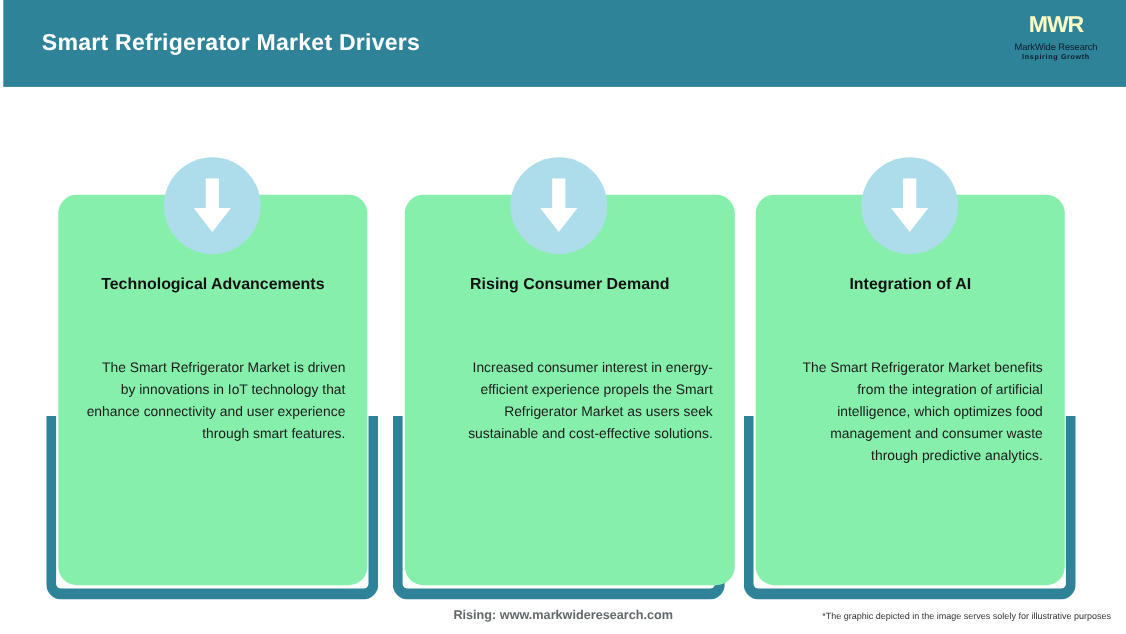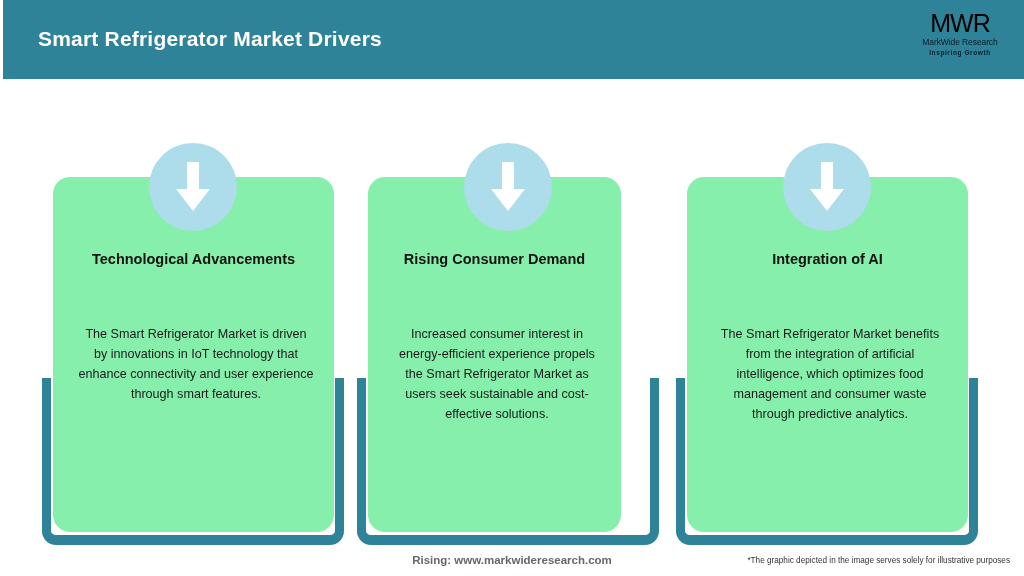--- a/index.html
+++ b/index.html
@@ -51,9 +51,9 @@
   }
   #logo-mark {
     display: block;
-    font-size: 25px;
-    font-weight: normal;
-    color: #000000;
+    font-size: 21px;
+    font-weight: bold;
+    color: #fef9c3;
     line-height: 28px;
     letter-spacing: -1px;
   }

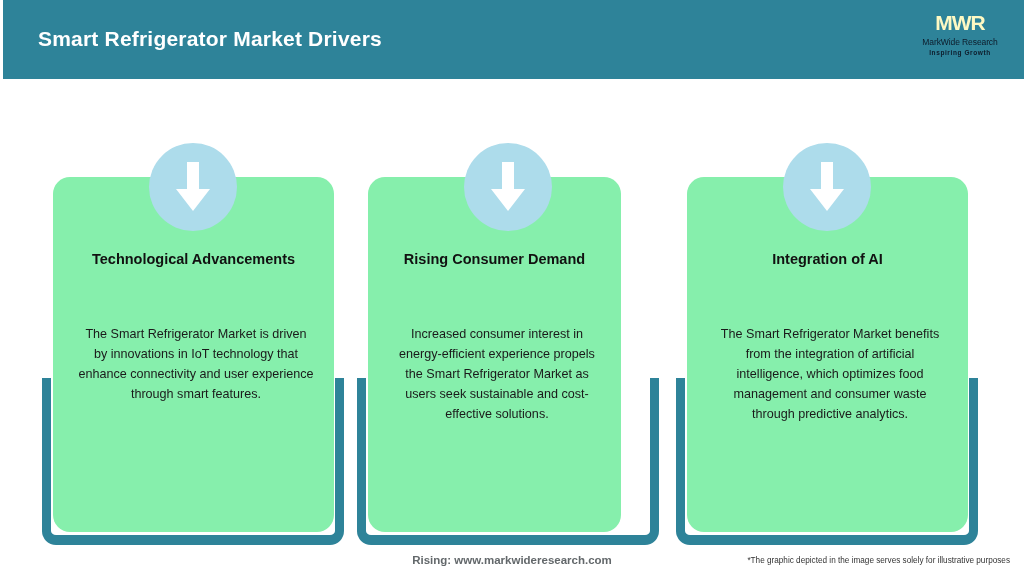--- a/index.html
+++ b/index.html
@@ -194,7 +194,7 @@
 
     <div class="card-group" style="left:357px; width:302px;">
       <div class="frame" style="left:0; width:302px;"></div>
-      <div class="card" style="left:11px; width:253px;">
+      <div class="card" style="left:11px; width:300px;">
         <div class="card-title">Rising Consumer Demand</div>
         <div class="card-body">Increased consumer interest in energy-efficient experience propels the Smart Refrigerator Market as users seek sustainable and cost-effective solutions.</div>
       </div>

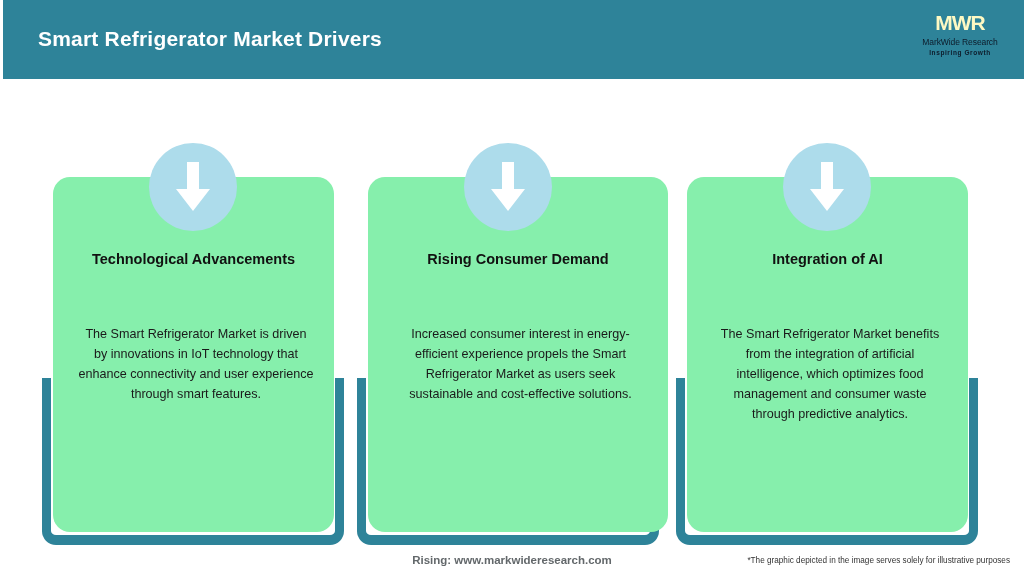--- a/index.html
+++ b/index.html
@@ -127,7 +127,7 @@
     font-size: 12.6px;
     line-height: 20px;
     color: #1a1a1a;
-    text-align: center;
+    text-align: right;
   }
 
   

